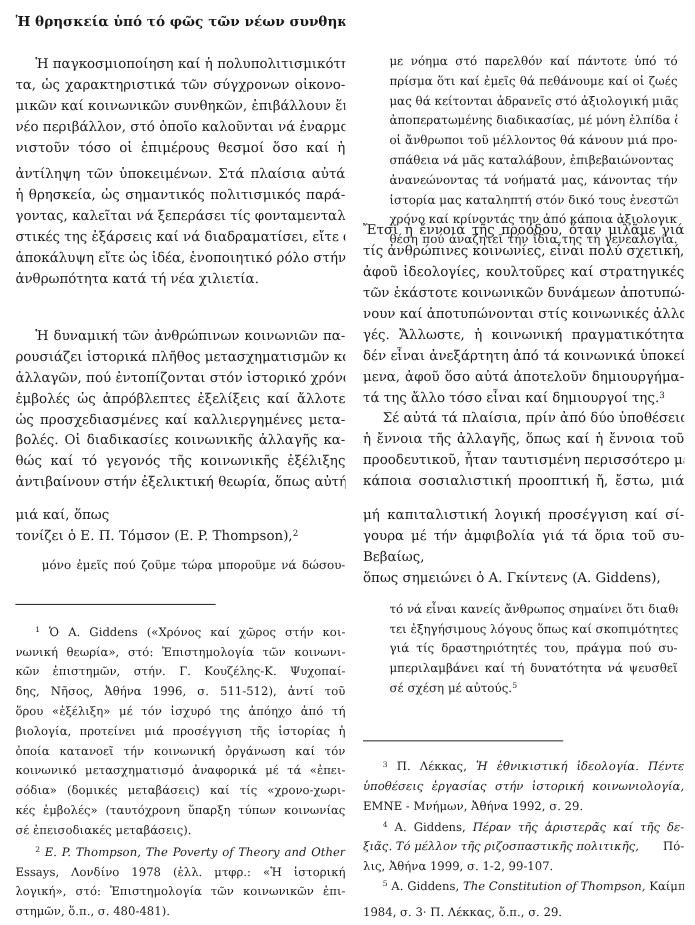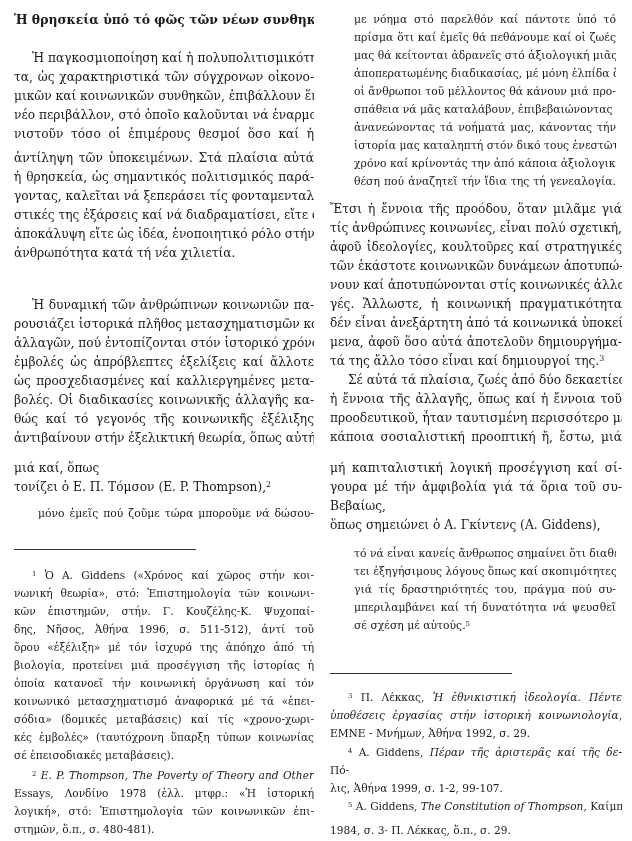--- a/index.html
+++ b/index.html
@@ -22,7 +22,7 @@
   .fn { font-size: 10.6px; line-height: 15px; }
   .ind { padding-left: 18px; }
   .qind { left: 24px; }
-  .qind-r { left: 24px; right: 6px; }
+  .qind-r { left: 24px; right: 6px; margin-top: 36px; }
   .rule { position: absolute; height: 1px; background: #333; }
   sup { font-size: 0.65em; line-height: 0; vertical-align: 0.45em; }
   .it { font-style: italic; }

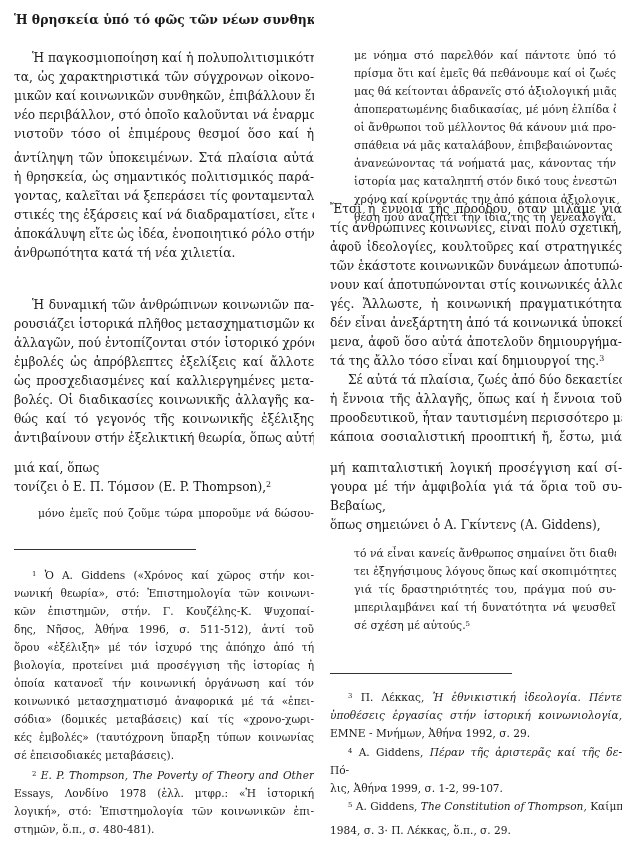--- a/index.html
+++ b/index.html
@@ -117,7 +117,7 @@
     </div>
 
     <div>
-      <div class="ln ind" style="top:372px">Σέ αὐτά τά πλαίσια, ζωές ἀπό δύο δεκαετίες</div>
+      <div class="ln ind" style="top:372px">Σέ αὐτά τά πλαίσια, πρίν ἀπό δύο ὑποθέσεις</div>
       <div class="ln" style="top:391px">ἡ ἔννοια τῆς ἀλλαγῆς, ὅπως καί ἡ ἔννοια τοῦ</div>
       <div class="ln" style="top:410px">προοδευτικοῦ, ἦταν ταυτισμένη περισσότερο μέ</div>
       <div class="ln" style="top:429px">κάποια σοσιαλιστική προοπτική ἤ, ἔστω, μιά</div>

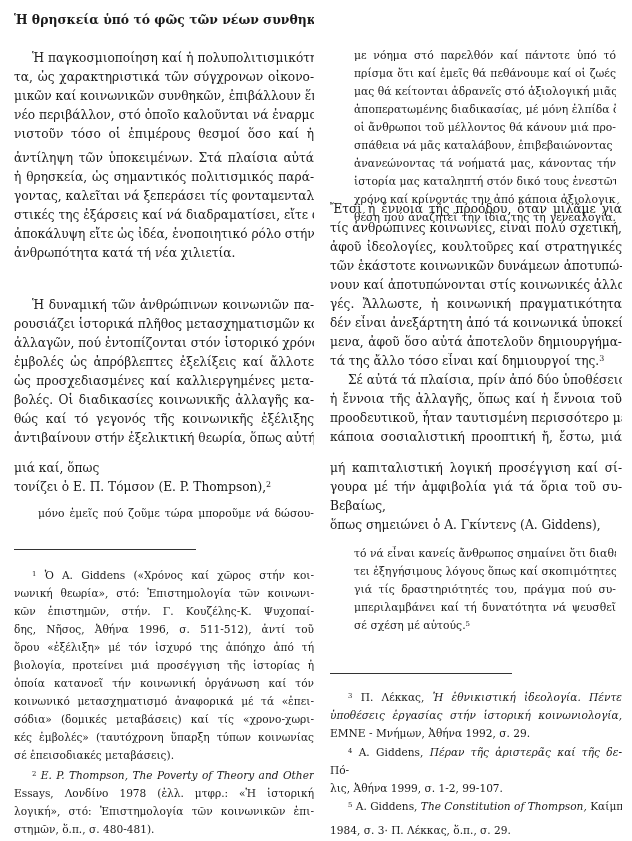--- a/index.html
+++ b/index.html
@@ -148,6 +148,7 @@
     <div>
       <div class="ln fn ind" style="top:745px"><sup>4</sup> <span>A. Giddens,</span> <span class="it">Πέραν τῆς ἀριστερᾶς καί τῆς δε-</span></div>
       <div class="ln fn" style="top:763px; display:flex; justify-content:space-between">
+          <span class="it">ξιᾶς. Τό μέλλον τῆς ριζοσπαστικῆς πολιτικῆς,</span>
           <span>Πό-</span>
         </div>
       <div class="ln fn last" style="top:781px">λις, Ἀθήνα 1999, σ. 1-2, 99-107.</div>

